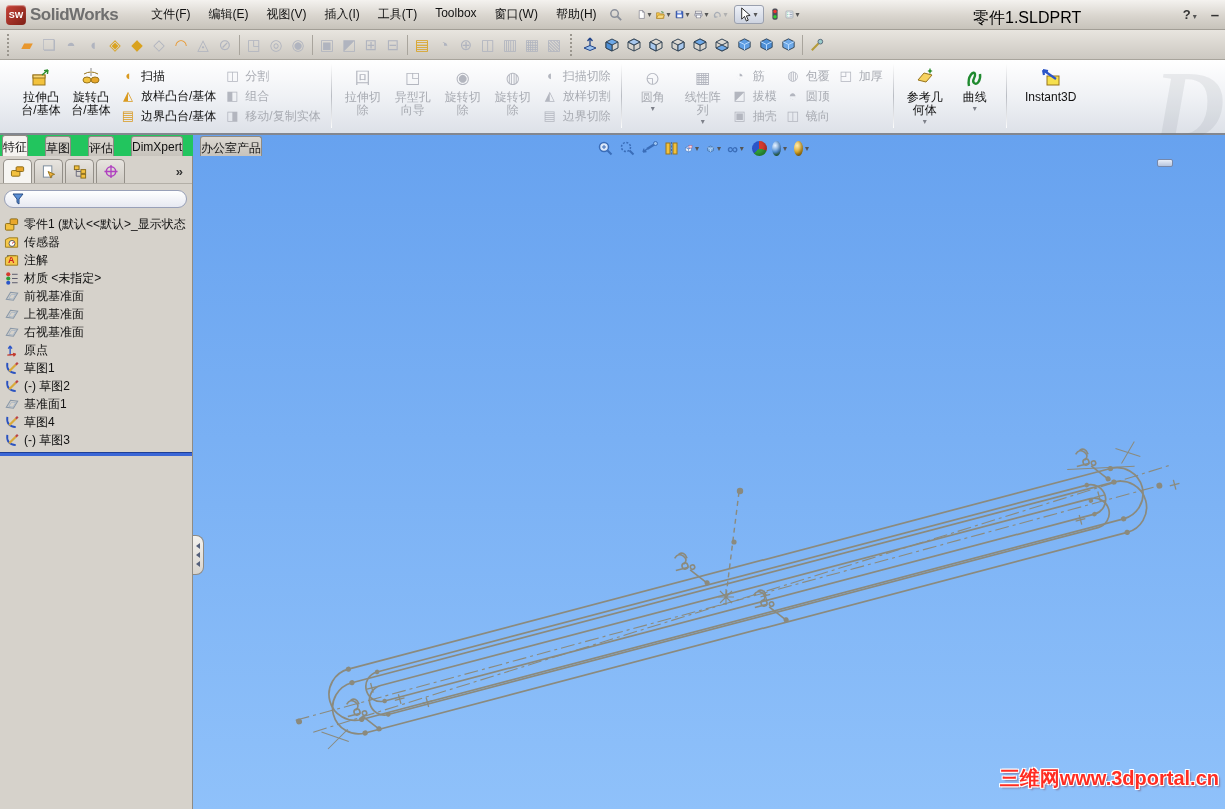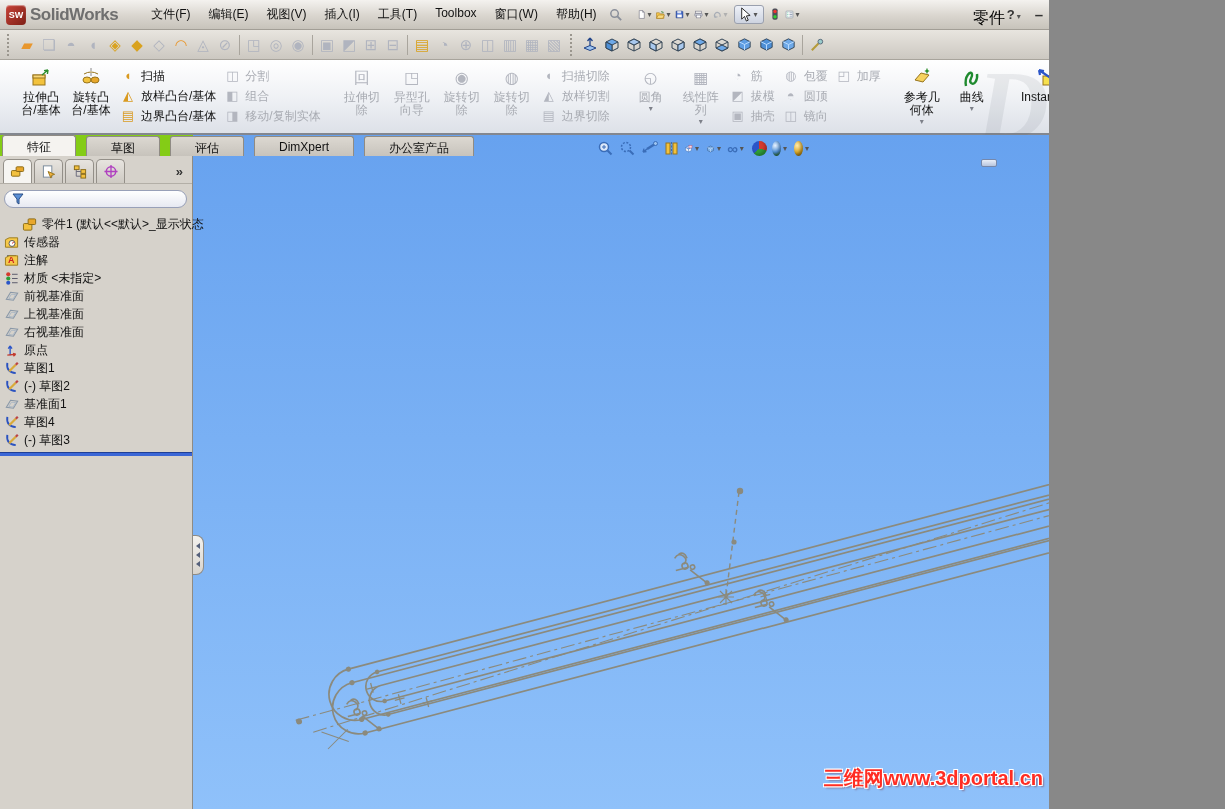--- a/index.html
+++ b/index.html
@@ -4,7 +4,7 @@
 <style>
 *{box-sizing:border-box}
 body{margin:0;background:#888}
-#app{position:relative;width:1049px;height:809px;font-family:"Liberation Sans","DejaVu Sans",sans-serif;font-size:12px;color:#111;background:#84cc16;overflow:hidden}
+#app{position:relative;width:1225px;height:809px;font-family:"Liberation Sans","DejaVu Sans",sans-serif;font-size:12px;color:#111;background:#22c55e;overflow:hidden}
 svg{display:block}
 
 .titlebar{position:absolute;left:0;top:0;width:100%;height:30px;background:linear-gradient(#f4f2ef,#d9d5ce 55%,#c7c3bb);border-bottom:1px solid #a29e96;display:flex;align-items:center;padding:0 6px}

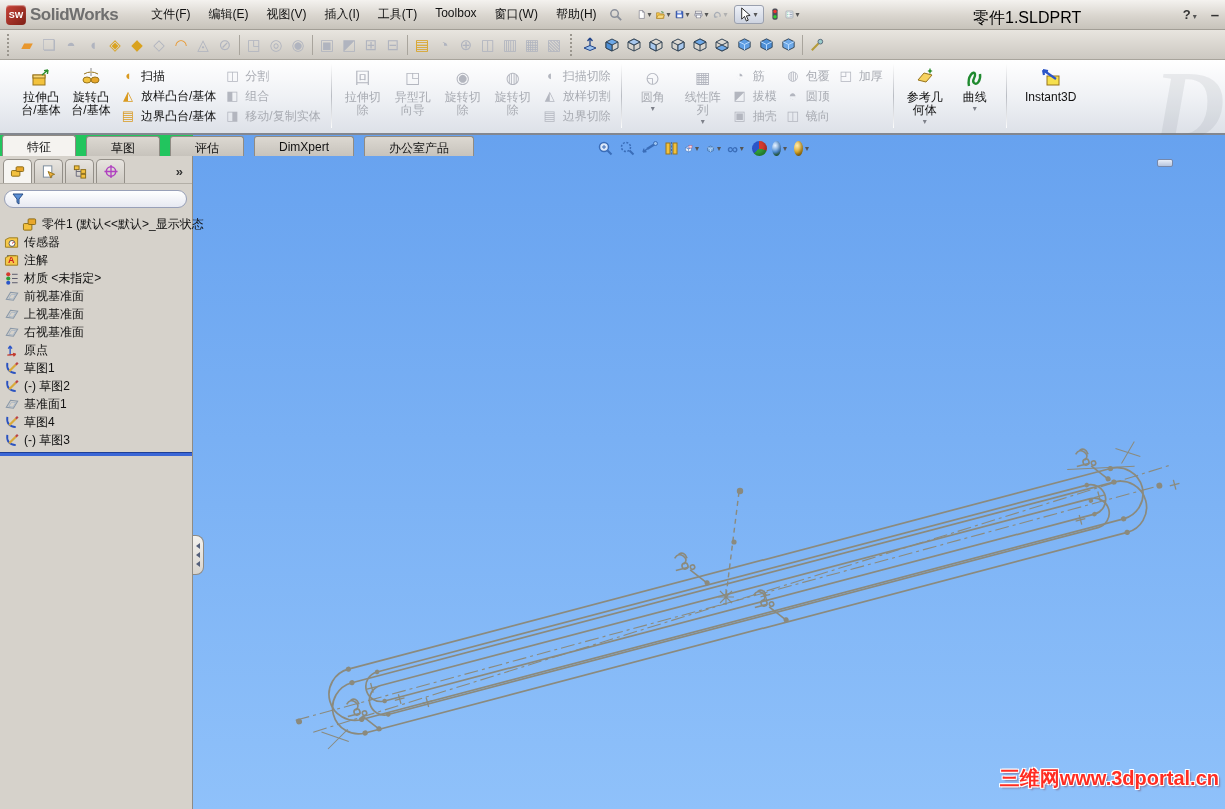--- a/index.html
+++ b/index.html
@@ -42,7 +42,7 @@
 .gold{color:#d99a21}
 
 .tabrow{position:absolute;left:2px;top:135px;height:21px;display:flex;z-index:7;align-items:flex-end}
-.ctab{padding:3px 24px 2px;background:linear-gradient(#dcd8d1,#c7c3bc);border:1px solid #8f8b84;border-bottom:none;border-radius:3px 3px 0 0;margin-right:10px;height:20px;white-space:nowrap}
+.ctab{padding:3px 0 2px;background:linear-gradient(#dcd8d1,#c7c3bc);border:1px solid #8f8b84;border-bottom:none;border-radius:3px 3px 0 0;margin-right:17px;height:20px;white-space:nowrap}
 .ctab.active{background:#f5f3f0;height:21px;position:relative;z-index:2}
 
 .viewport{position:absolute;left:193px;top:135px;right:0;bottom:0;background:linear-gradient(180deg,#67a2ef,#8fc1fa);overflow:hidden}

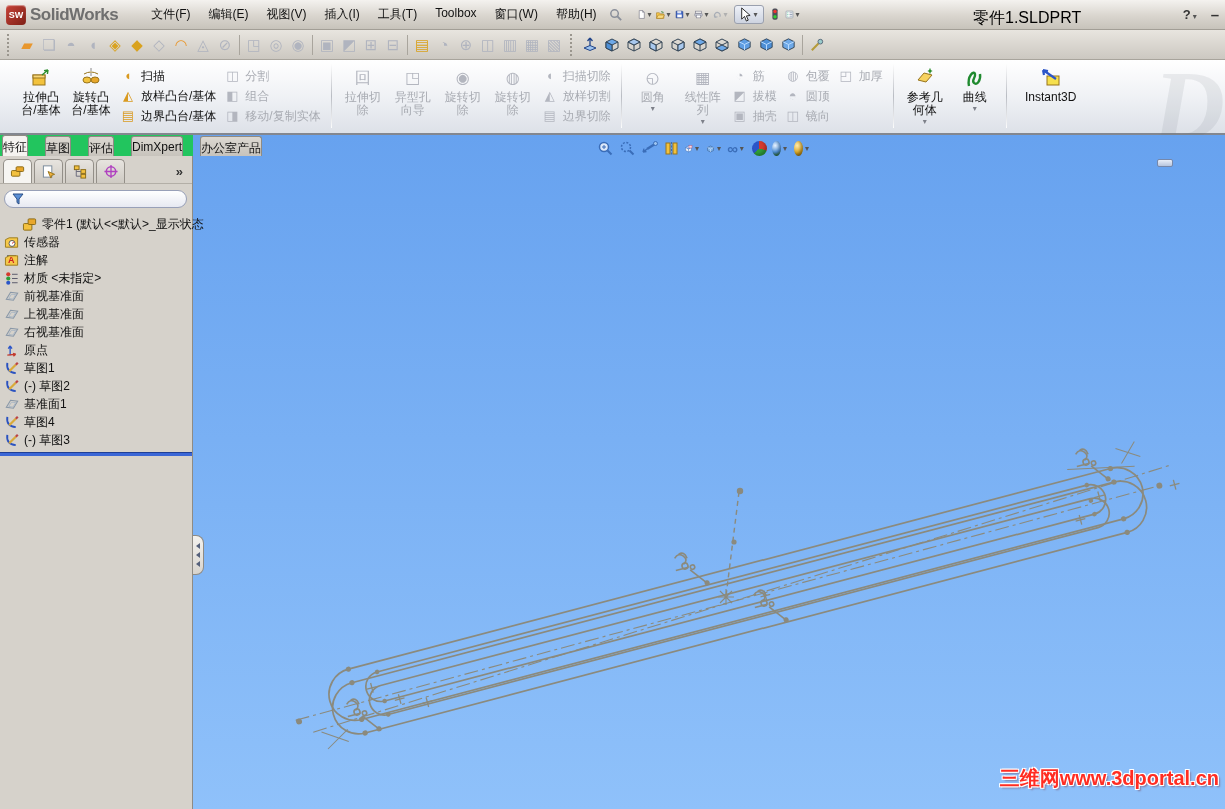--- a/index.html
+++ b/index.html
@@ -67,7 +67,7 @@
 .filter{margin:6px 5px 4px 4px;height:18px;border:1px solid #98a0b8;border-radius:9px;background:linear-gradient(#ffffff,#e7e9f2);display:flex;align-items:center;padding:0 7px;gap:5px}
 .tree{padding-top:3px}
 .trow{display:flex;align-items:center;height:18px;padding-left:4px;position:relative;white-space:nowrap}
-.trow.root{padding-left:22px}
+.trow.root{padding-left:4px}
 .ticn{width:16px;height:15px;margin-right:4px;flex:0 0 16px;position:relative}
 .plusbox{position:absolute;left:7px;top:4px;width:9px;height:9px;border:1px solid #777;background:#fff;font-size:9px;line-height:7px;text-align:center;color:#222;font-weight:bold}
 .aletter{position:absolute;left:4px;top:3px;font-size:9px;font-weight:bold;color:#c22;line-height:9px}

